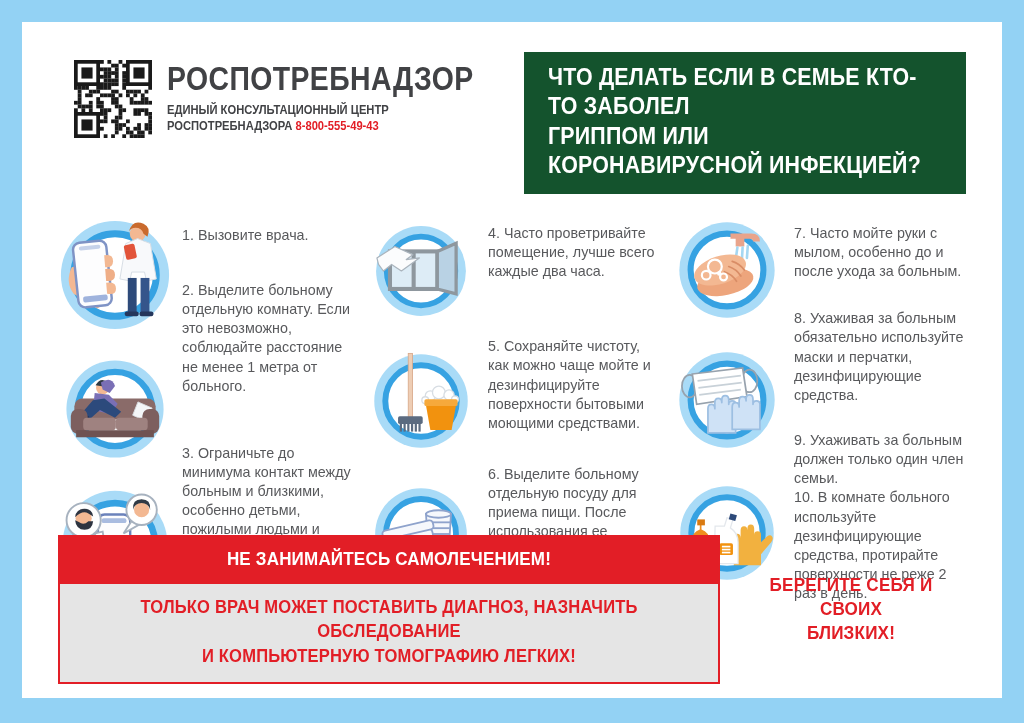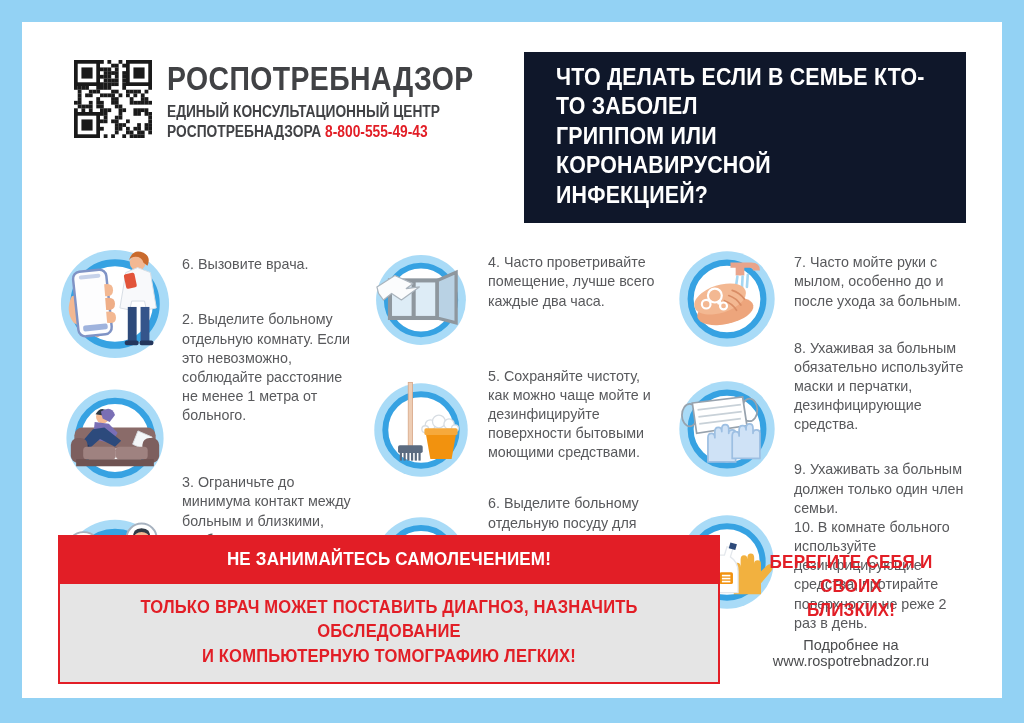--- a/index.html
+++ b/index.html
@@ -18,7 +18,7 @@
   .logo-sub { margin-top:7px; font-size:16px; font-weight:bold; color:#414245; line-height:1.25; }
   .phone { color:#e21e26; }
   .condL { display:inline-block; transform:scaleX(.86); transform-origin:0 50%; white-space:nowrap; }
-  .banner { width:600px; background:#0f172a; color:#fff; padding:11px 14px 13px 32px; min-height:71px; }
+  .banner { width:600px; background:#14532d; color:#fff; padding:11px 14px 13px 24px; min-height:71px; }
   .banner-text { display:block; font-size:23px; font-weight:bold; line-height:1.28; white-space:pre-line;
                  transform:scaleX(.93); transform-origin:0 50%; letter-spacing:.2px; }
 

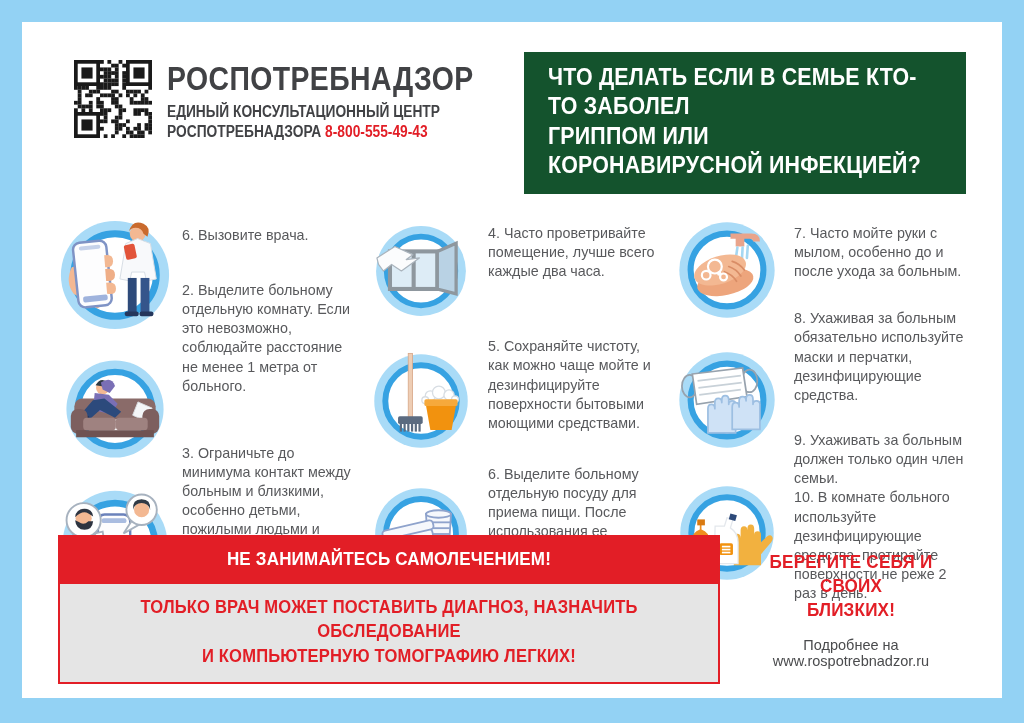--- a/index.html
+++ b/index.html
@@ -15,7 +15,7 @@
   .qr { width:78px; height:78px; flex:0 0 78px; }
   .brand-text { padding-top:2px; }
   .logo-title { font-size:33px; font-weight:bold; color:#414245; letter-spacing:.5px; line-height:1.0; }
-  .logo-sub { margin-top:7px; font-size:16px; font-weight:bold; color:#414245; line-height:1.25; }
+  .logo-sub { margin-top:7px; font-size:13px; font-weight:bold; color:#414245; line-height:1.25; }
   .phone { color:#e21e26; }
   .condL { display:inline-block; transform:scaleX(.86); transform-origin:0 50%; white-space:nowrap; }
   .banner { width:600px; background:#14532d; color:#fff; padding:11px 14px 13px 24px; min-height:71px; }

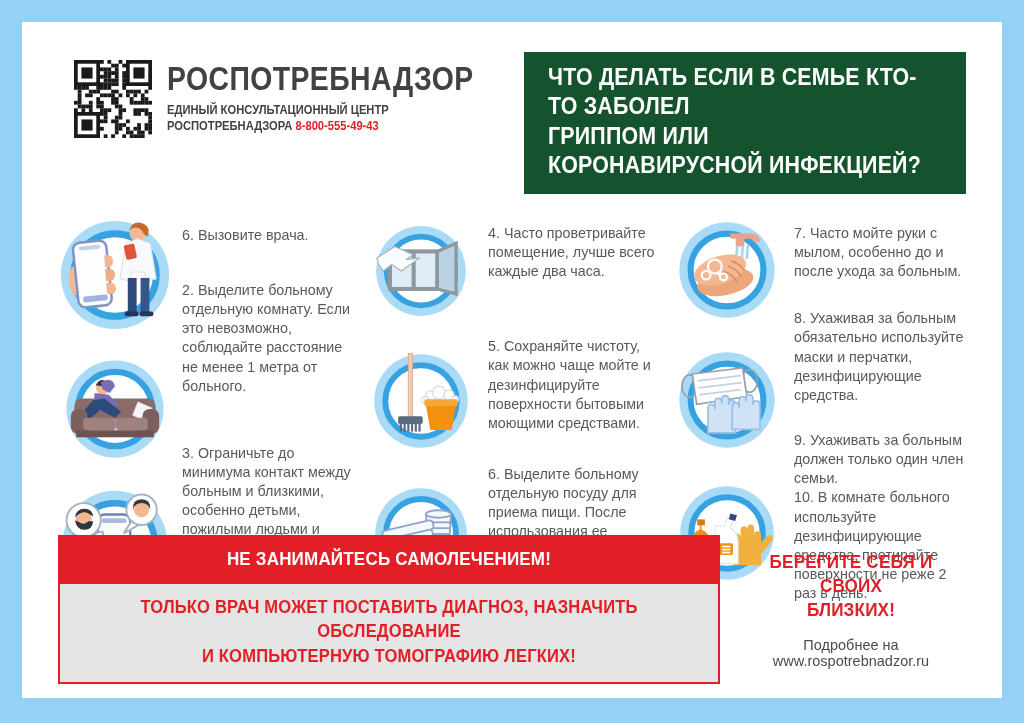--- a/index.html
+++ b/index.html
@@ -294,7 +294,7 @@
           </span>
         </div>
         <div class="texts">
-          <p style="margin-top:10px">6. Вызовите врача.</p>
+          <p style="margin-top:10px">1. Вызовите врача.</p>
           <p style="margin-top:36px">2. Выделите больному отдельную комнату. Если это невозможно, соблюдайте расстояние не менее 1 метра от больного.</p>
           <p style="margin-top:48px">3. Ограничьте до минимума контакт между больным и близкими, особенно детьми, пожилыми людьми и лицами, страдающими хроническими заболеваниями.</p>
         </div>

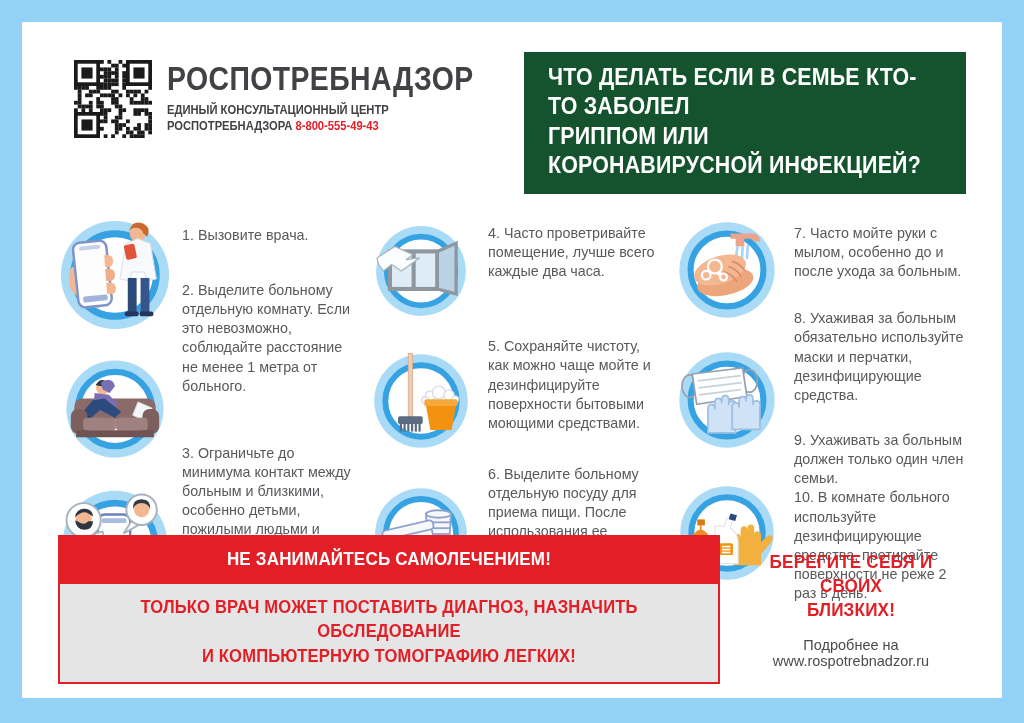--- a/index.html
+++ b/index.html
@@ -452,7 +452,6 @@
       <div class="foot-right">
         <div class="slogan">БЕРЕГИТЕ СЕБЯ И СВОИХ
 БЛИЗКИХ!</div>
-        <div class="site">Подробнее на www.rospotrebnadzor.ru</div>
       </div>
     </div>
 

